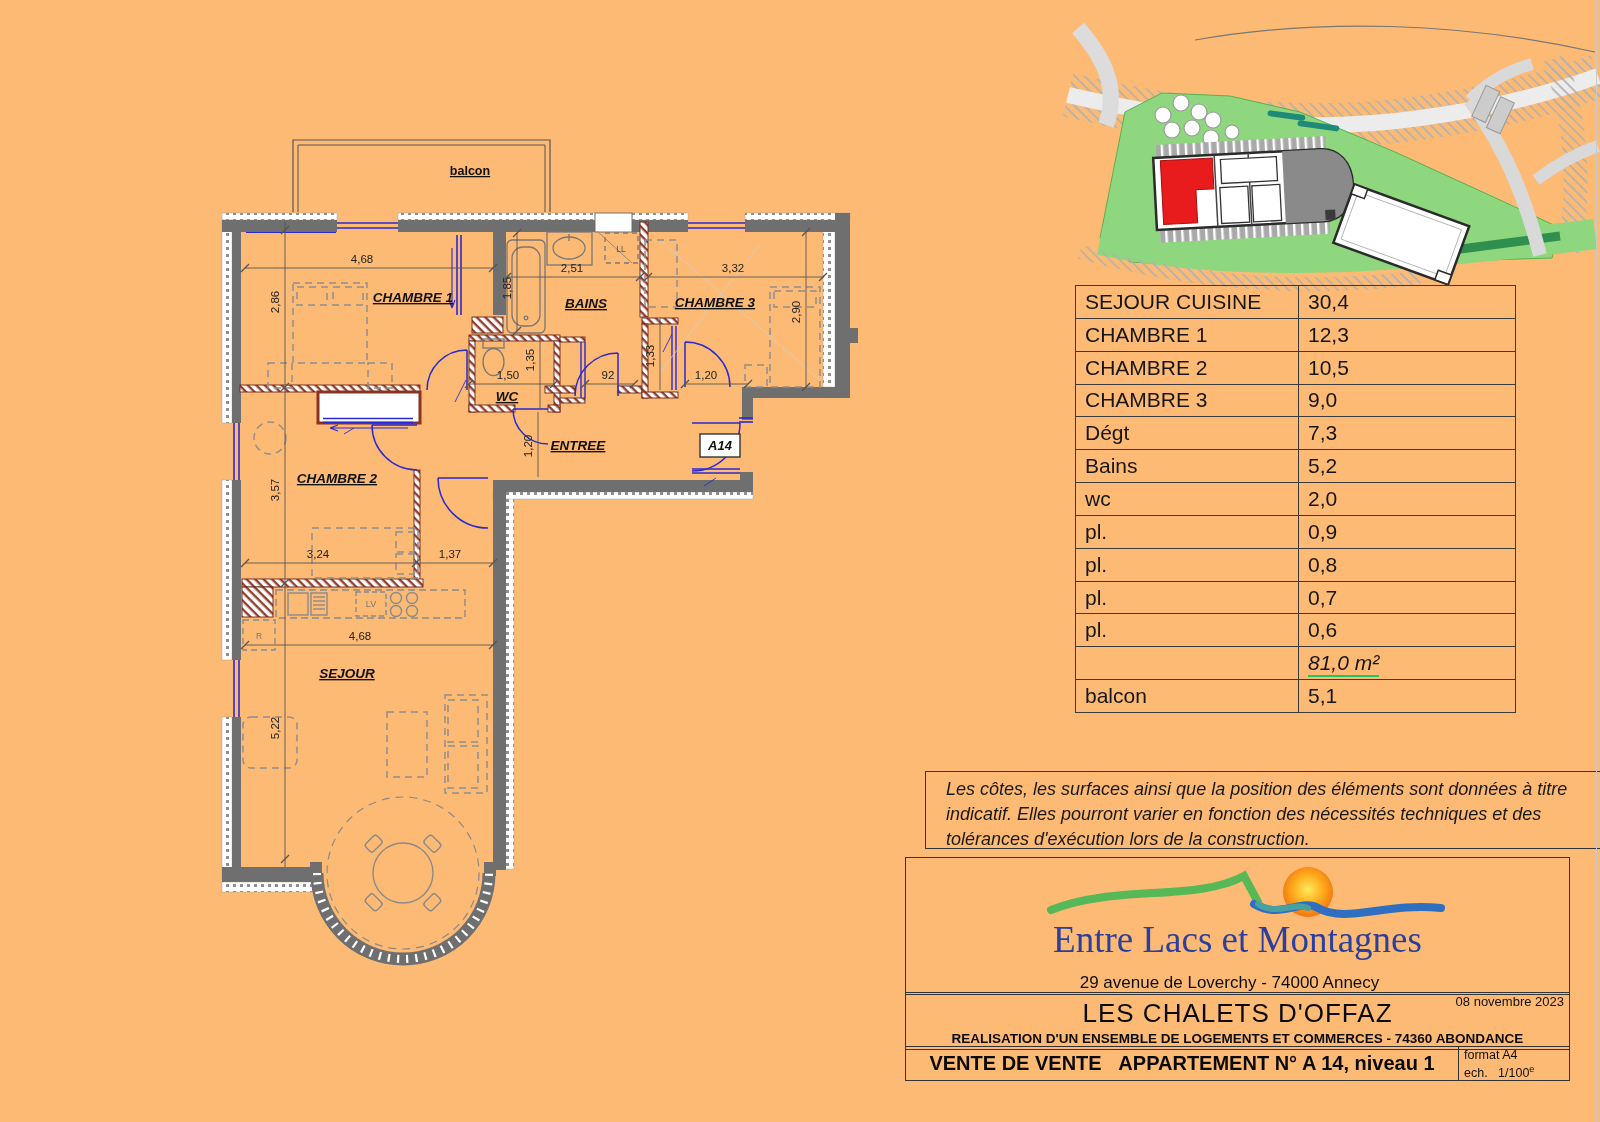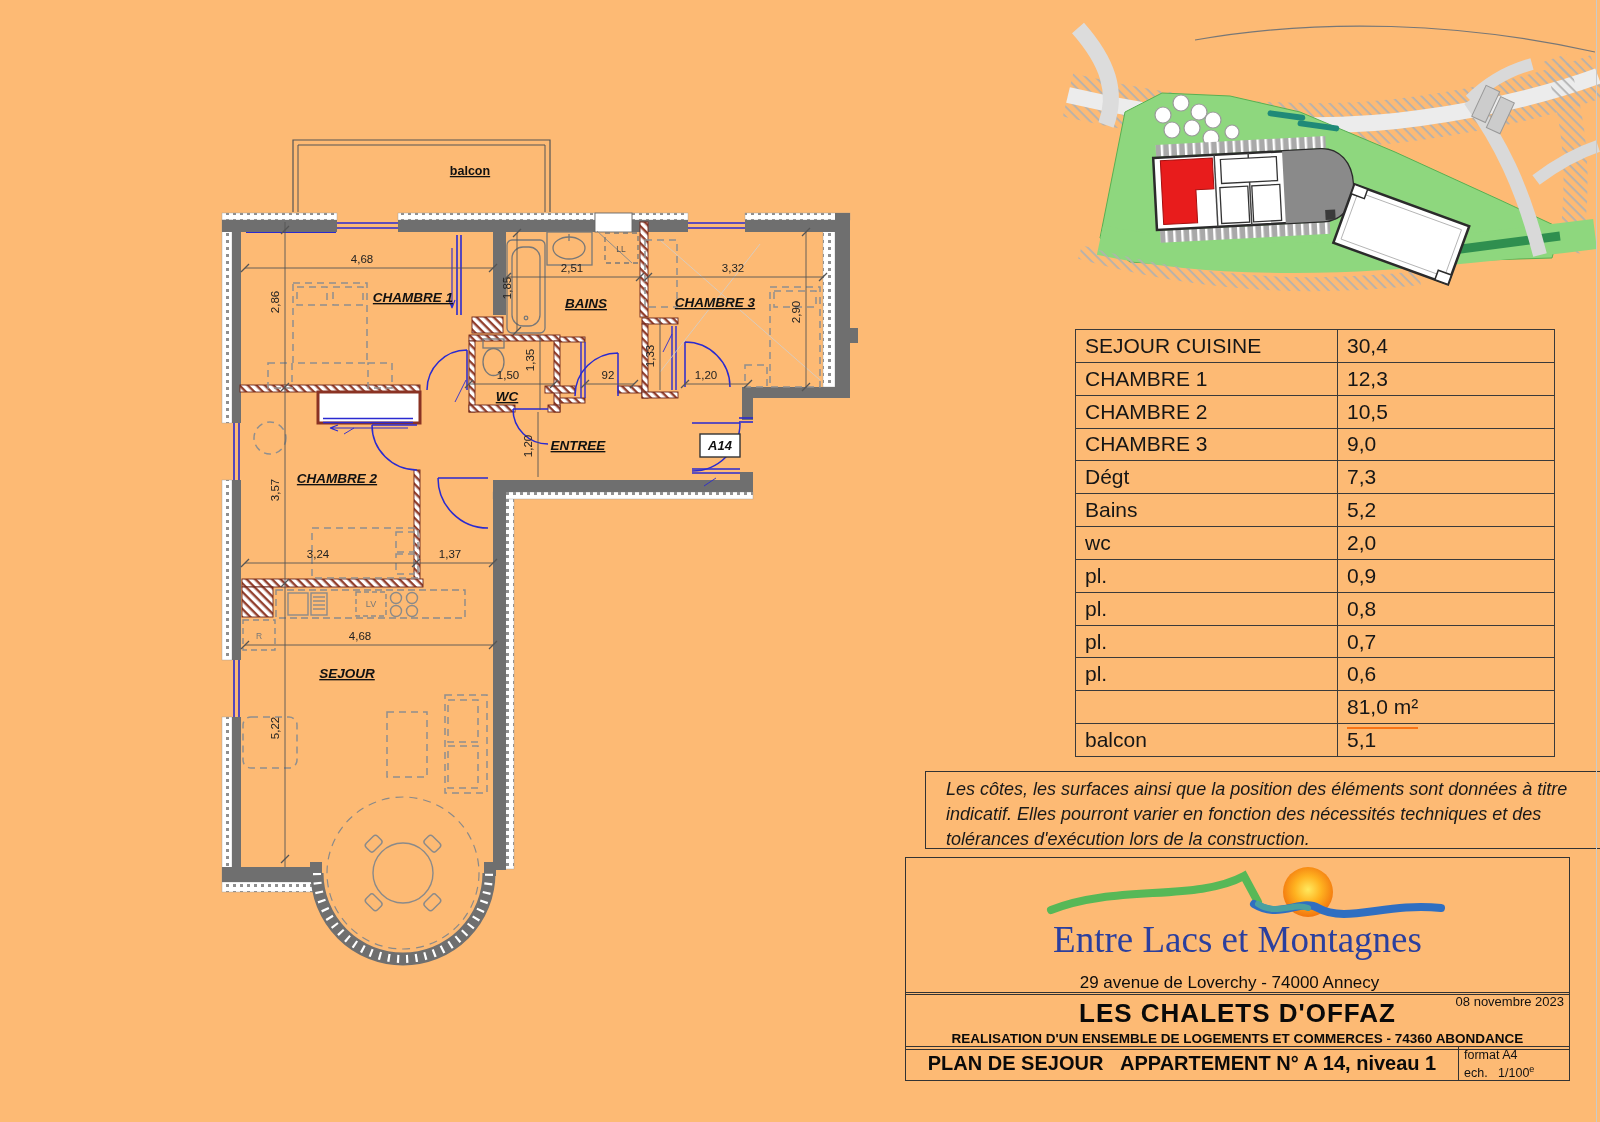--- a/index.html
+++ b/index.html
@@ -9,8 +9,8 @@
   svg text{font-family:"Liberation Sans",sans-serif;}
 
   
-  .area-table{position:absolute;left:1075px;top:285px;width:480px;height:428px;
-              border-collapse:collapse;table-layout:fixed;margin-top:44px;}
+  .area-table{position:absolute;left:1075px;top:285px;width:441px;height:428px;
+              border-collapse:collapse;table-layout:fixed;}
   .area-table td{border:1.6px solid #3a3a3a;font-size:21px;color:#161616;
                  padding:0 0 0 9px;vertical-align:middle;white-space:nowrap;}
   .area-table td.val{width:207px;}

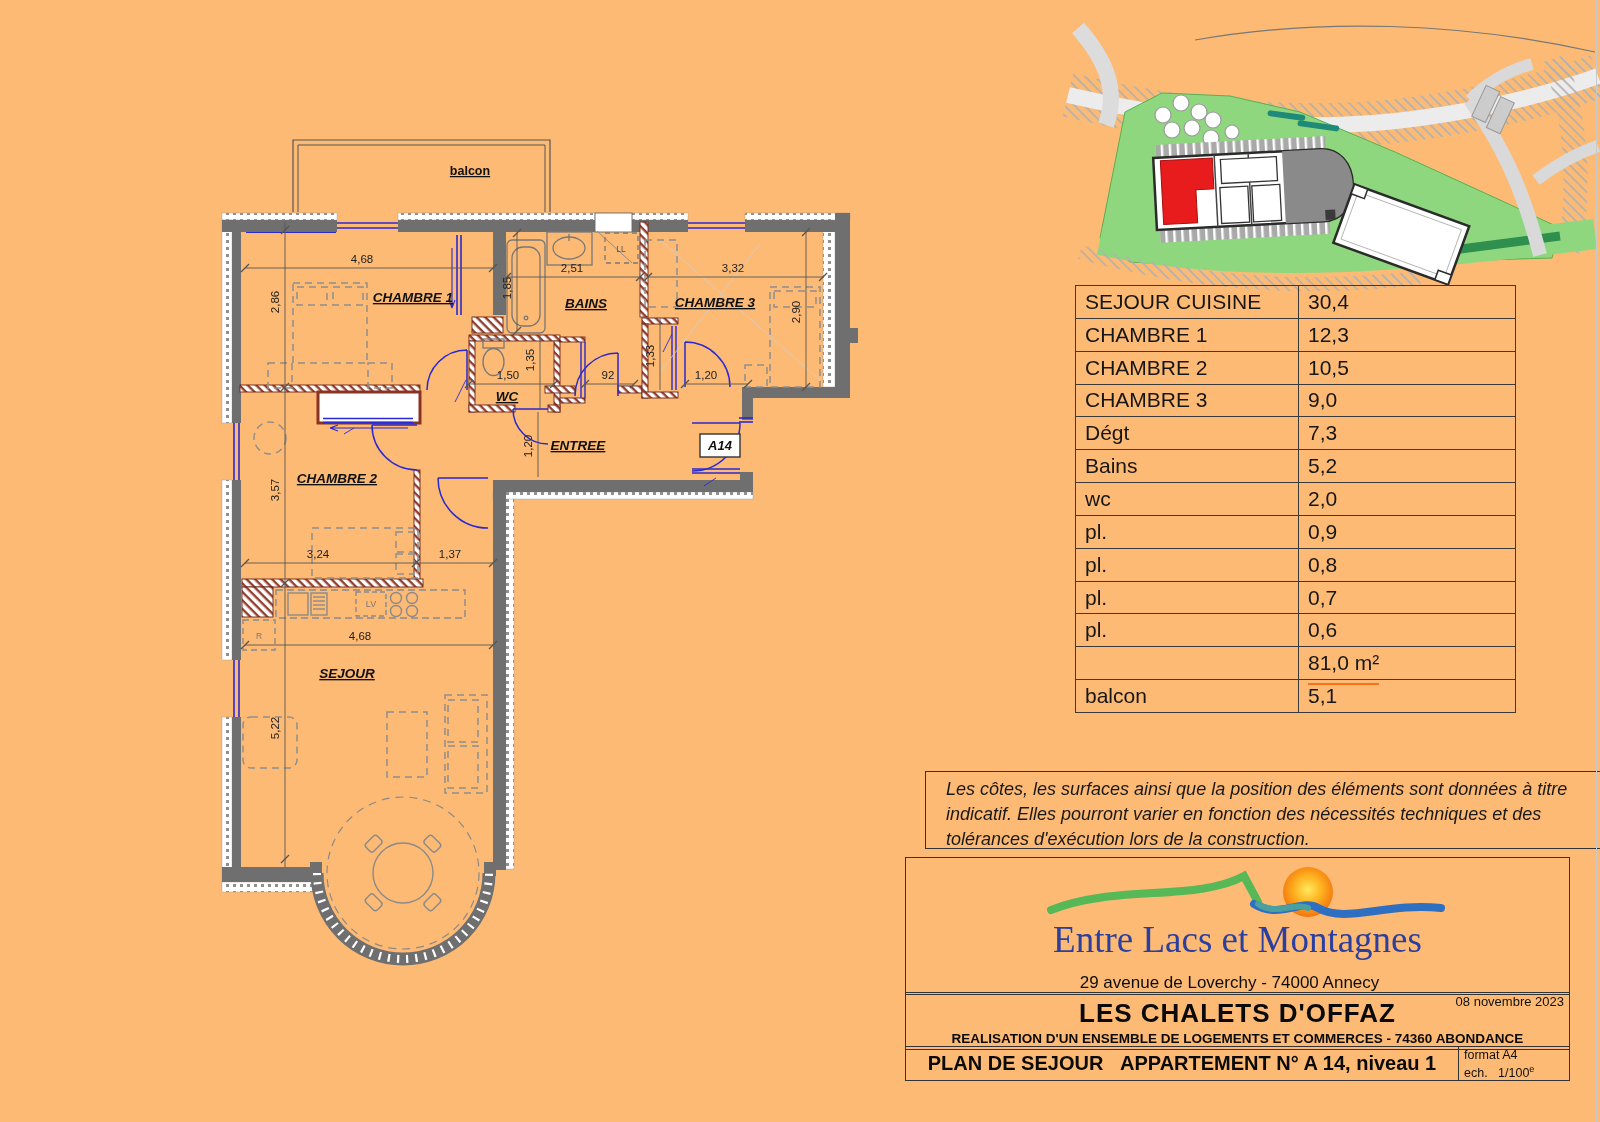--- a/index.html
+++ b/index.html
@@ -14,7 +14,7 @@
   .area-table td{border:1.6px solid #3a3a3a;font-size:21px;color:#161616;
                  padding:0 0 0 9px;vertical-align:middle;white-space:nowrap;}
   .area-table td.val{width:207px;}
-  .area-table span.u{border-bottom:2px solid #f97316;padding-bottom:9px;}
+  .area-table span.u{border-bottom:2px solid #22c55e;padding-bottom:1px;font-style:italic;}
 
   
   .disclaimer{position:absolute;left:925px;top:771px;width:640px;height:66px;

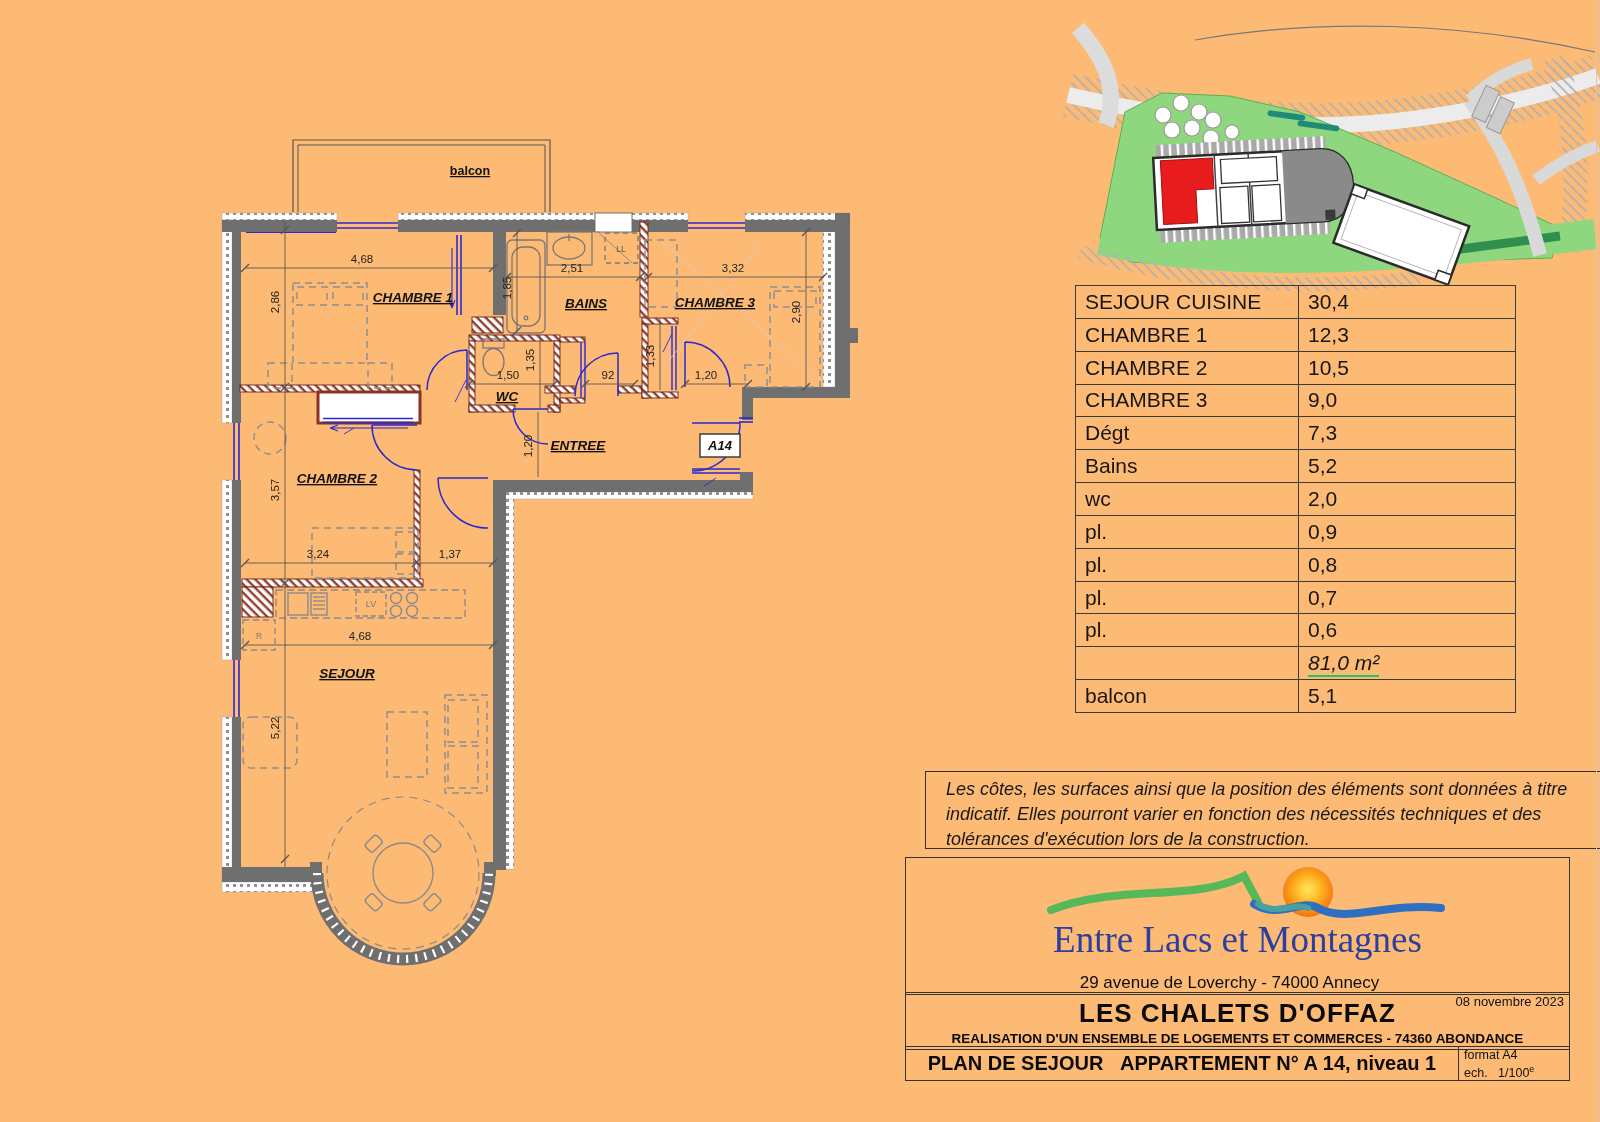--- a/index.html
+++ b/index.html
@@ -33,7 +33,7 @@
 
   .project-box{position:absolute;left:905px;top:991.5px;width:663px;height:56px;border:1.6px solid #333;
                text-align:center;}
-  .project-title{margin-top:5px;font-size:26px;font-weight:bold;letter-spacing:1px;color:#0a0a0a;}
+  .project-title{margin-top:5px;font-size:26px;font-weight:normal;letter-spacing:1px;color:#0a0a0a;}
   .project-sub{font-size:13.5px;font-weight:bold;color:#0a0a0a;margin-top:2px;}
   .project-date{position:absolute;right:5px;top:1px;font-size:13px;font-weight:normal;color:#111;}
 

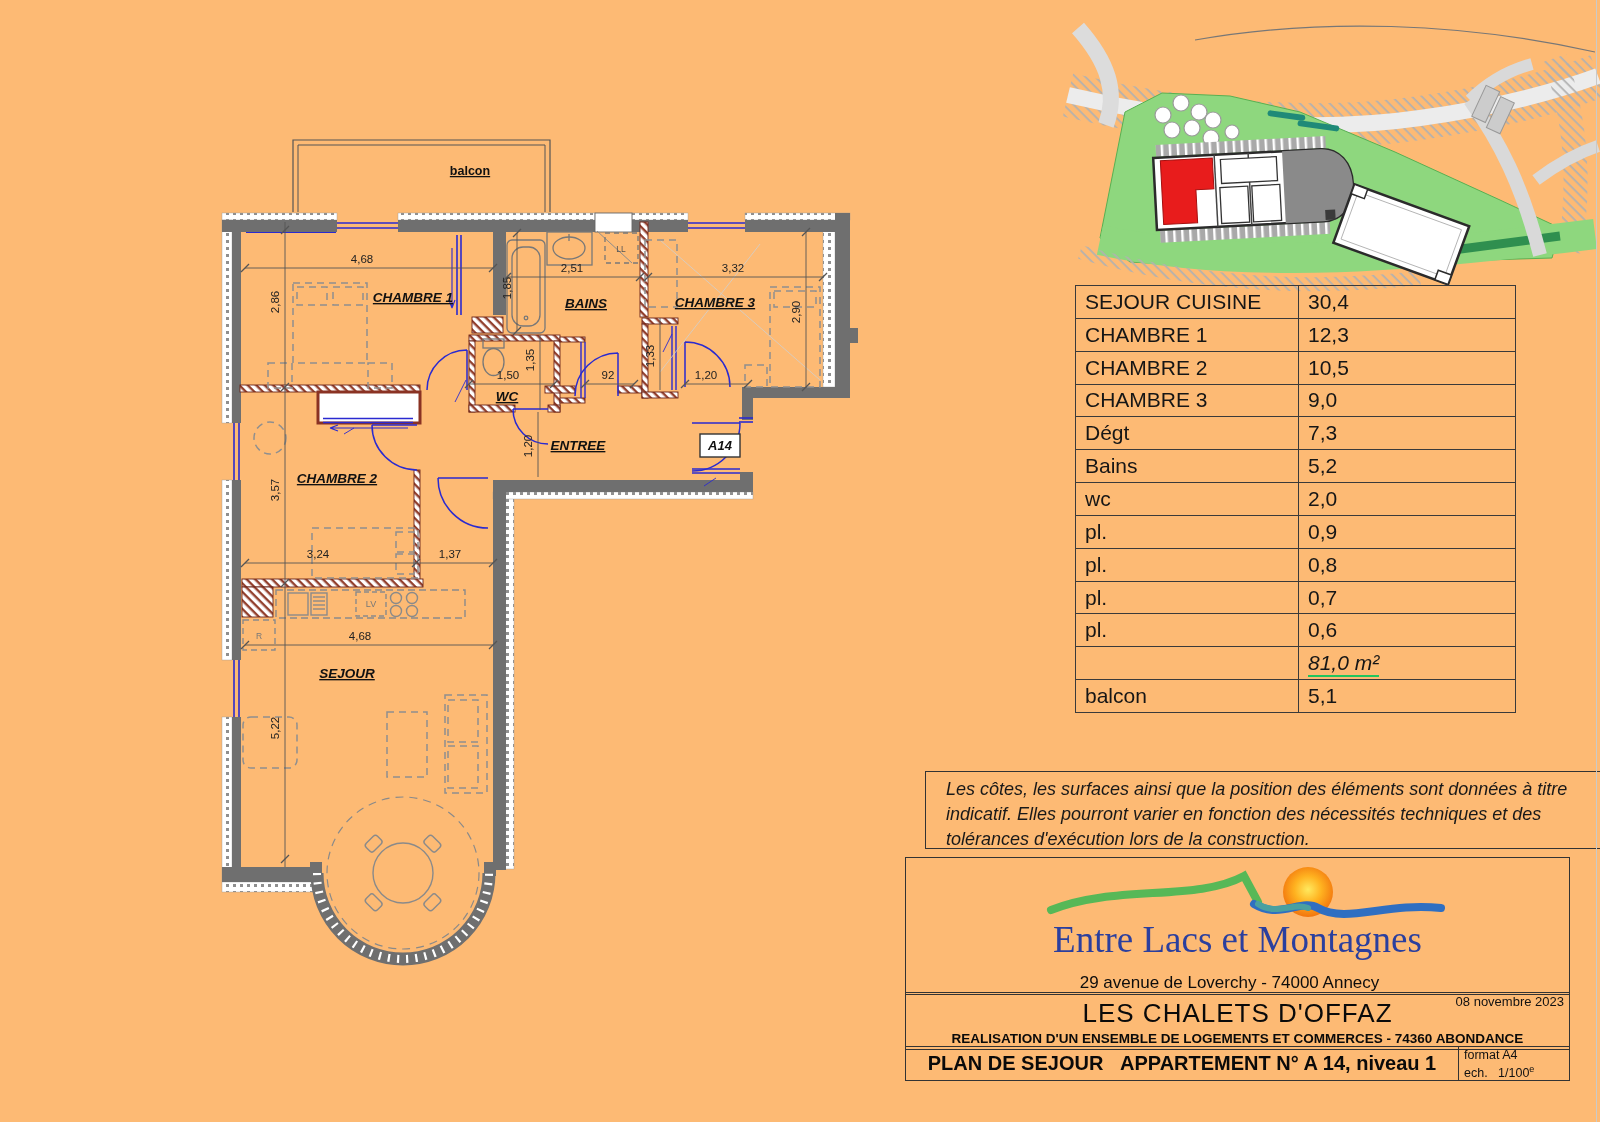--- a/index.html
+++ b/index.html
@@ -483,7 +483,7 @@
   </div>
 
   <div class="sale-box">
-    <div class="sale-left"><span>PLAN DE SEJOUR</span><span>&nbsp;&nbsp;&nbsp;</span><span>APPARTEMENT N° A 14, niveau 1</span></div>
+    <div class="sale-left"><span>VENTE DE VENTE</span><span>&nbsp;&nbsp;&nbsp;</span><span>APPARTEMENT N° A 14, niveau 1</span></div>
     <div class="sale-right">
       <div>format A4</div>
       <div><span>ech.</span>&nbsp;&nbsp;&nbsp;<span>1/100</span><sup>e</sup></div>

